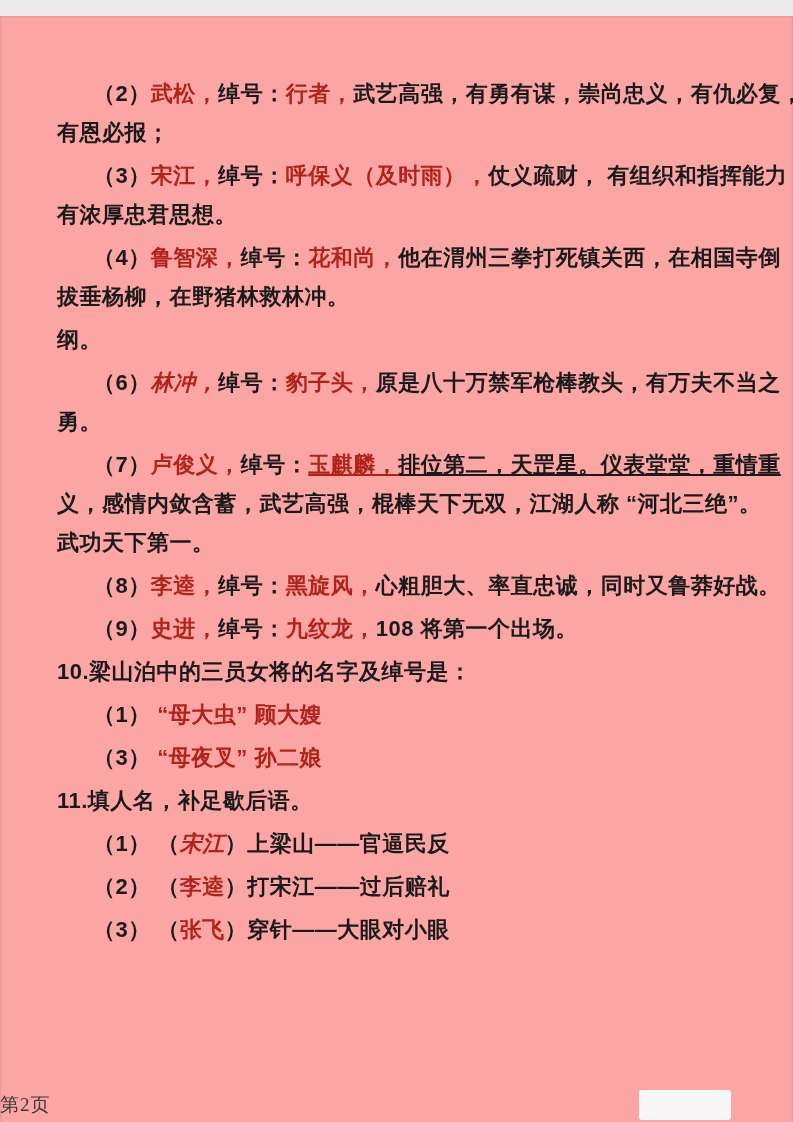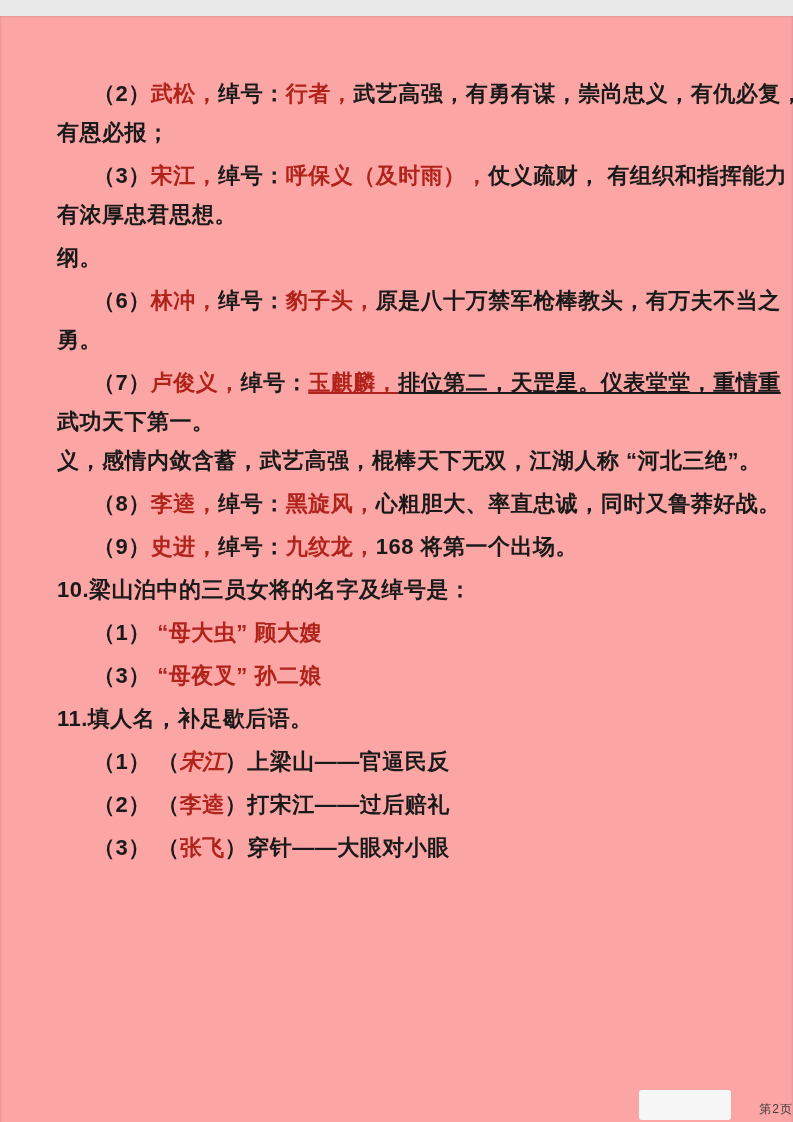--- a/index.html
+++ b/index.html
@@ -72,6 +72,10 @@
         <div class="line"><span style="color: rgb(26, 26, 26);">有浓厚忠君思想。</span></div>
       </div>
       <div class="para">
+        <div class="line first"><span style="color: rgb(26, 26, 26);">（4）</span><span style="color: rgb(176, 35, 26);">鲁智深，</span><span style="color: rgb(26, 26, 26);">绰号：</span><span style="color: rgb(176, 35, 26);">花和尚，</span><span style="color: rgb(26, 26, 26);">他在渭州三拳打死镇关西，在相国寺倒</span></div>
+        <div class="line"><span style="color: rgb(26, 26, 26);">拔垂杨柳，在野猪林救林冲。</span></div>
+      </div>
+      <div class="para">
         <div class="line"><span style="color: rgb(26, 26, 26);">纲。</span></div>
       </div>
       <div class="para">

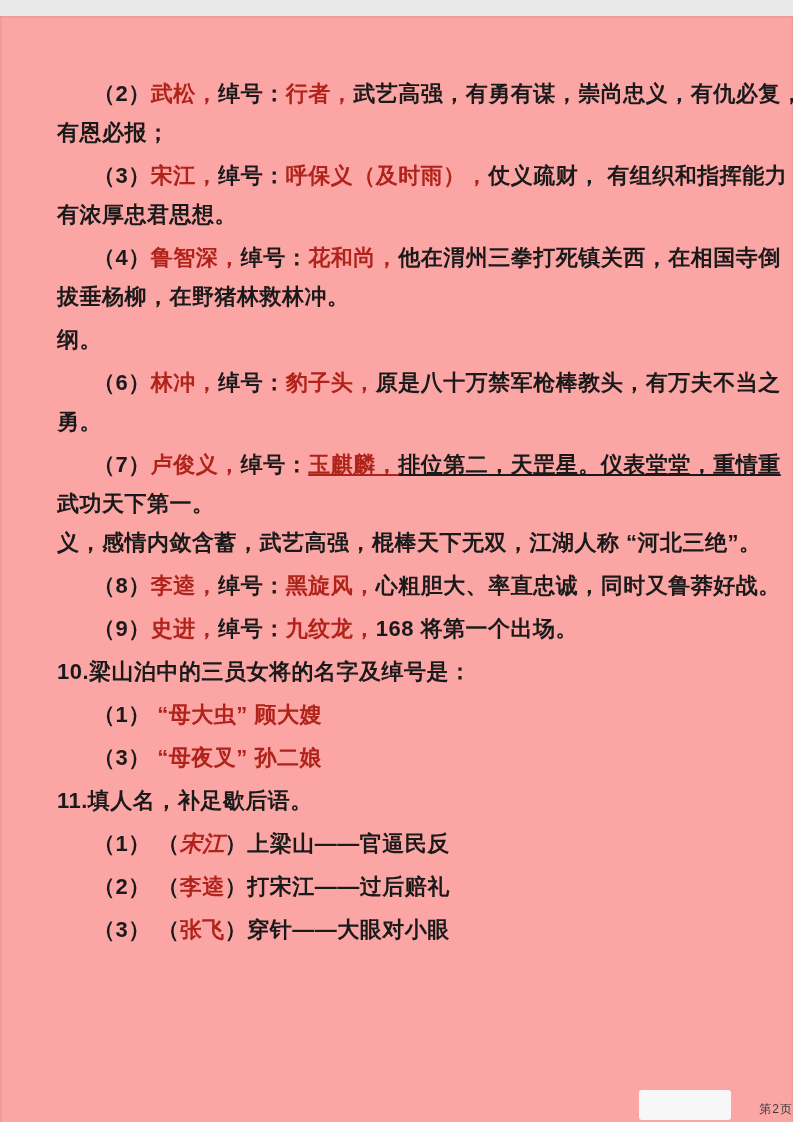--- a/index.html
+++ b/index.html
@@ -79,7 +79,7 @@
         <div class="line"><span style="color: rgb(26, 26, 26);">纲。</span></div>
       </div>
       <div class="para">
-        <div class="line first"><span style="color: rgb(26, 26, 26);">（6）</span><span style="color: rgb(176, 35, 26);">林冲，</span><span style="color: rgb(26, 26, 26);">绰号：</span><span style="color: rgb(176, 35, 26);">豹子头，</span><span style="color: rgb(26, 26, 26);">原是八十万禁军枪棒教头，有万夫不当之</span></div>
+        <div class="line first"><span style="color: rgb(26, 26, 26);">（6）</span><span style="color: rgb(176, 35, 26); font-style: italic;">林冲，</span><span style="color: rgb(26, 26, 26);">绰号：</span><span style="color: rgb(176, 35, 26);">豹子头，</span><span style="color: rgb(26, 26, 26);">原是八十万禁军枪棒教头，有万夫不当之</span></div>
         <div class="line"><span style="color: rgb(26, 26, 26);">勇。</span></div>
       </div>
       <div class="para">

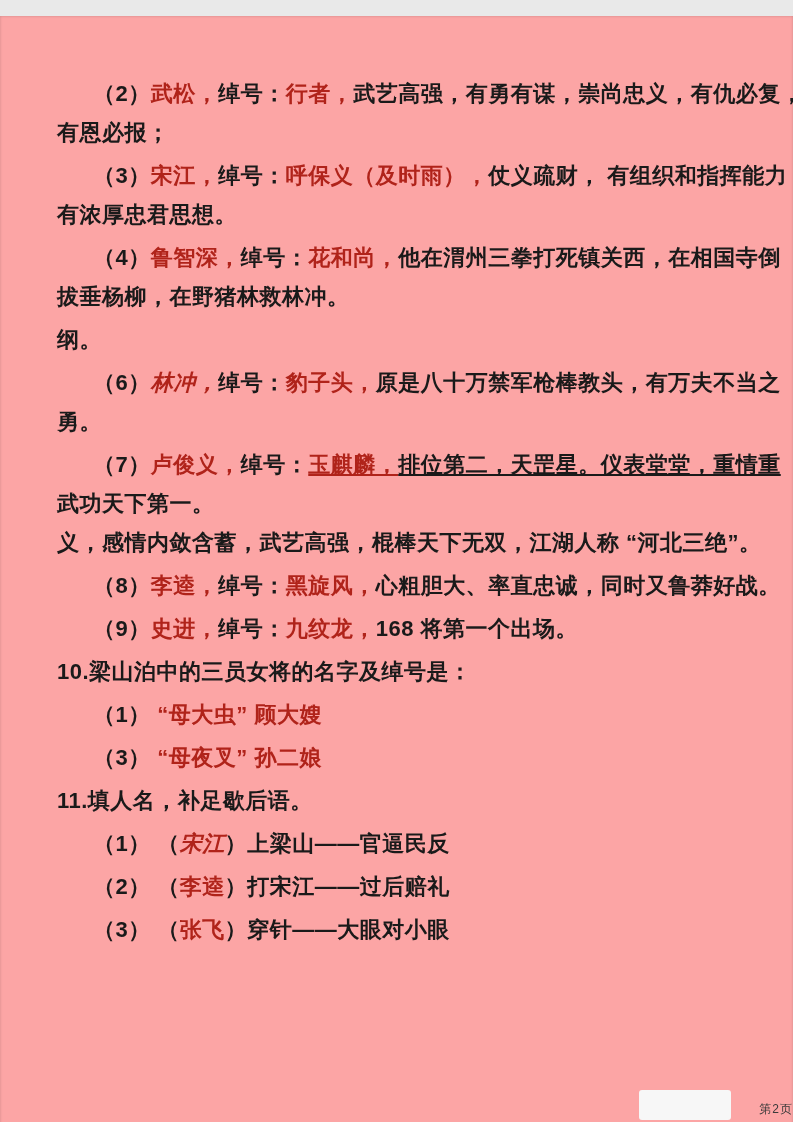--- a/index.html
+++ b/index.html
@@ -84,8 +84,8 @@
       </div>
       <div class="para">
         <div class="line first"><span style="color: rgb(26, 26, 26);">（7）</span><span style="color: rgb(176, 35, 26);">卢俊义，</span><span style="color: rgb(26, 26, 26);">绰号：</span><span style="color: rgb(176, 35, 26); text-decoration: underline;">玉麒麟，</span><span style="color: rgb(26, 26, 26); text-decoration: underline;">排位第二，天罡星。仪表堂堂，重情重</span></div>
+        <div class="line"><span style="color: rgb(26, 26, 26);">义，感情内敛含蓄，武艺高强，棍棒天下无双，江湖人称 “河北三绝”。</span></div>
         <div class="line"><span style="color: rgb(26, 26, 26);">武功天下第一。</span></div>
-        <div class="line"><span style="color: rgb(26, 26, 26);">义，感情内敛含蓄，武艺高强，棍棒天下无双，江湖人称 “河北三绝”。</span></div>
       </div>
       <div class="para">
         <div class="line first"><span style="color: rgb(26, 26, 26);">（8）</span><span style="color: rgb(176, 35, 26);">李逵，</span><span style="color: rgb(26, 26, 26);">绰号：</span><span style="color: rgb(176, 35, 26);">黑旋风，</span><span style="color: rgb(26, 26, 26);">心粗胆大、率直忠诚，同时又鲁莽好战。</span></div>

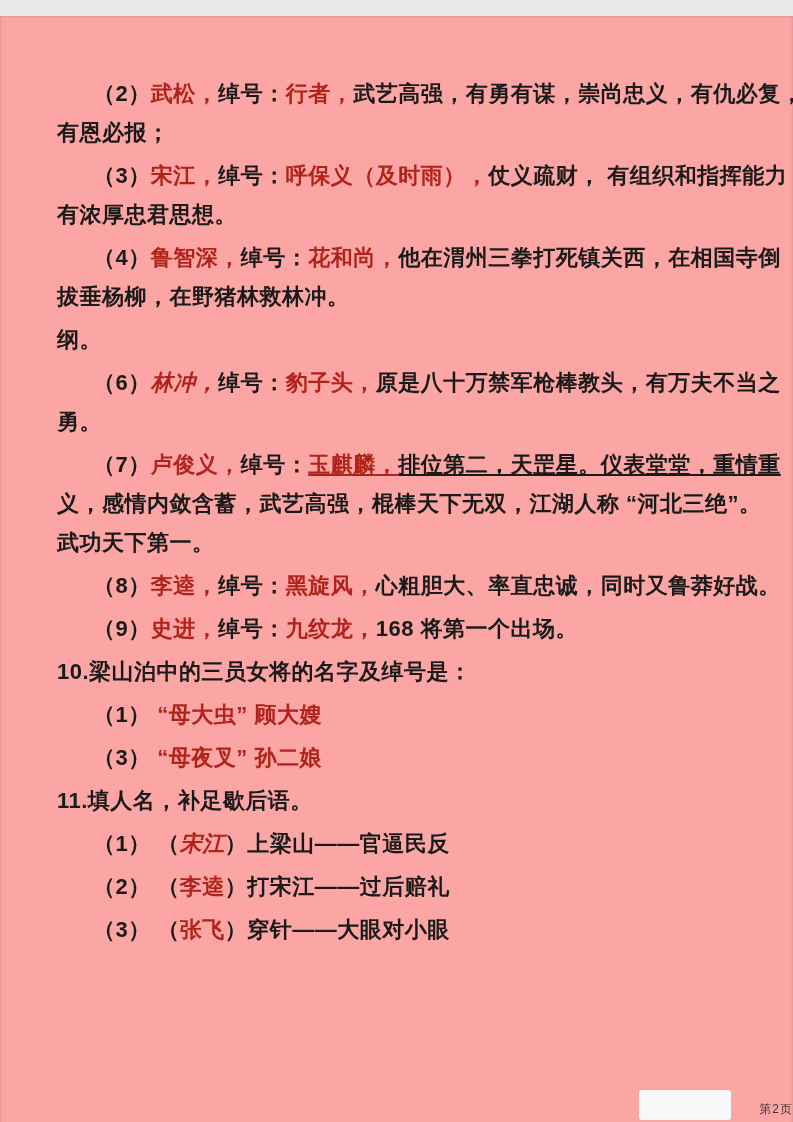--- a/index.html
+++ b/index.html
@@ -91,7 +91,7 @@
         <div class="line first"><span style="color: rgb(26, 26, 26);">（8）</span><span style="color: rgb(176, 35, 26);">李逵，</span><span style="color: rgb(26, 26, 26);">绰号：</span><span style="color: rgb(176, 35, 26);">黑旋风，</span><span style="color: rgb(26, 26, 26);">心粗胆大、率直忠诚，同时又鲁莽好战。</span></div>
       </div>
       <div class="para">
-        <div class="line first"><span style="color: rgb(26, 26, 26);">（9）</span><span style="color: rgb(176, 35, 26);">史进，</span><span style="color: rgb(26, 26, 26);">绰号：</span><span style="color: rgb(176, 35, 26);">九纹龙，</span><span style="color: rgb(26, 26, 26);">168 将第一个出场。</span></div>
+        <div class="line first"><span style="color: rgb(26, 26, 26);">（9）</span><span style="color: rgb(176, 35, 26);">史进，</span><span style="color: rgb(26, 26, 26);">绰号：</span><span style="color: rgb(176, 35, 26);">九纹龙，</span><span style="color: rgb(26, 26, 26);">108 将第一个出场。</span></div>
       </div>
       <div class="para">
         <div class="line"><span style="color: rgb(26, 26, 26);">10.梁山泊中的三员女将的名字及绰号是：</span></div>

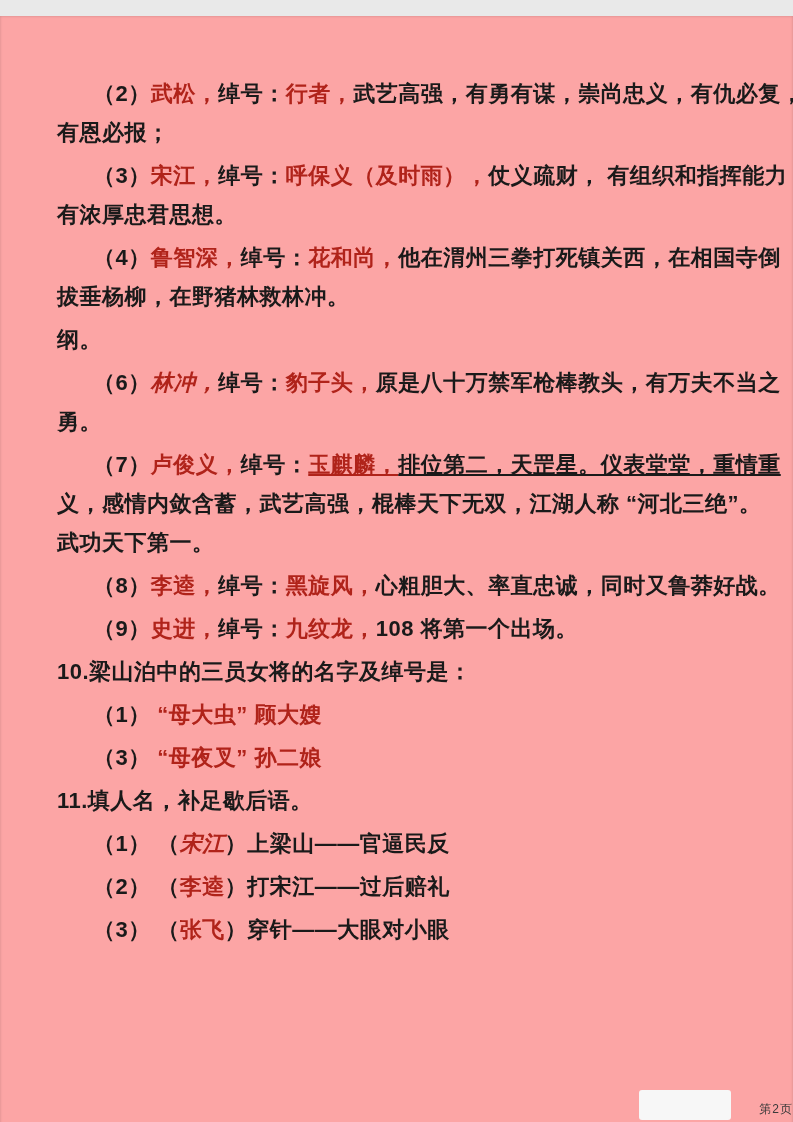--- a/index.html
+++ b/index.html
@@ -42,11 +42,12 @@
     left: 0;
     right: 0;
     bottom: 20px;
-    text-align: right;
-    font-size: 12px;
+    text-align: left;
+    font-size: 19px;
     color: #3a3a3a;
     font-weight: 400;
     letter-spacing: 1px;
+    font-family: Liberation Serif, serif;
   }
   .watermark {
     position: absolute;

